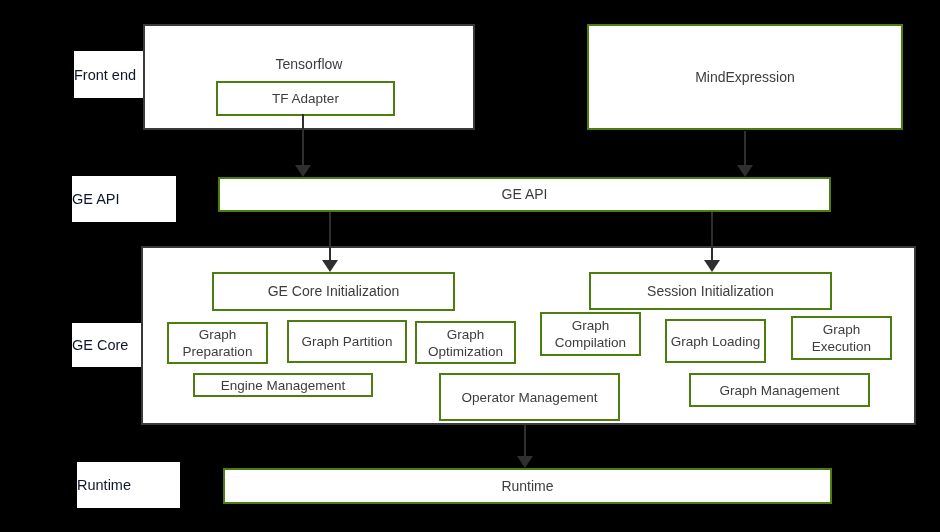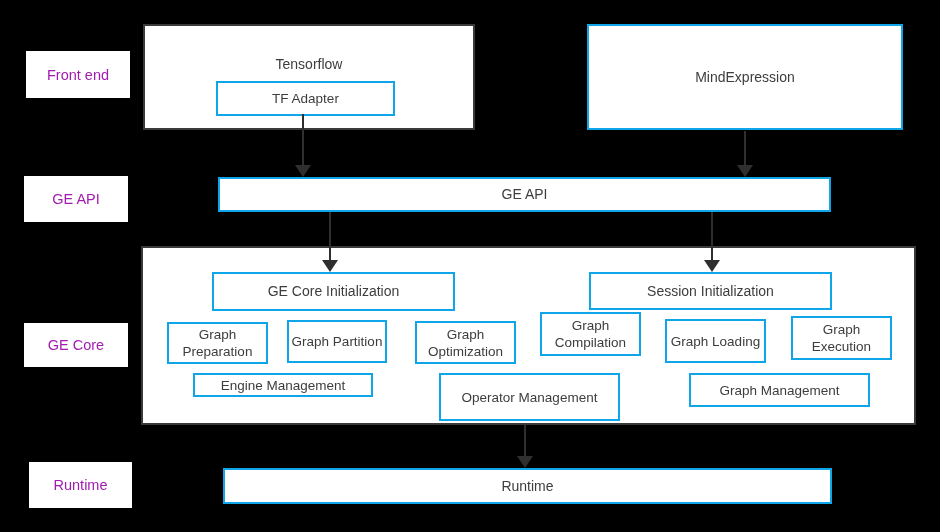--- a/index.html
+++ b/index.html
@@ -36,10 +36,11 @@
     box-sizing: border-box;
     display: flex;
     align-items: center;
-    justify-content: center;
+    justify-content: flex-start;
     text-align: center;
     font-size: 14.5px;
-    color: #a21caf;
+    color: #0f172a;
+    margin-left: 48px;
   }
   .container-box {
     position: absolute;

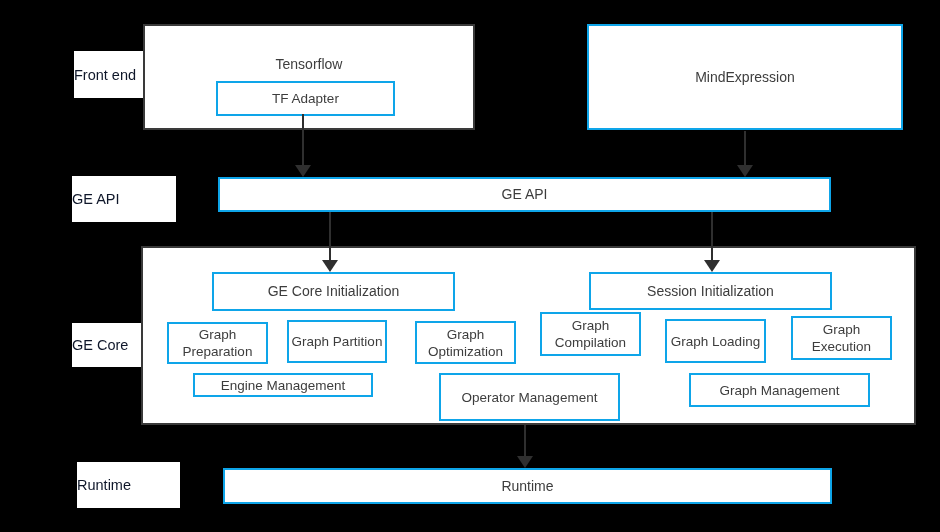--- a/index.html
+++ b/index.html
@@ -19,7 +19,7 @@
   .box {
     position: absolute;
     background: #ffffff;
-    border: 2px solid #0ea5e9;
+    border: 2px solid #4d7c0f;
     box-sizing: border-box;
     display: flex;
     align-items: center;

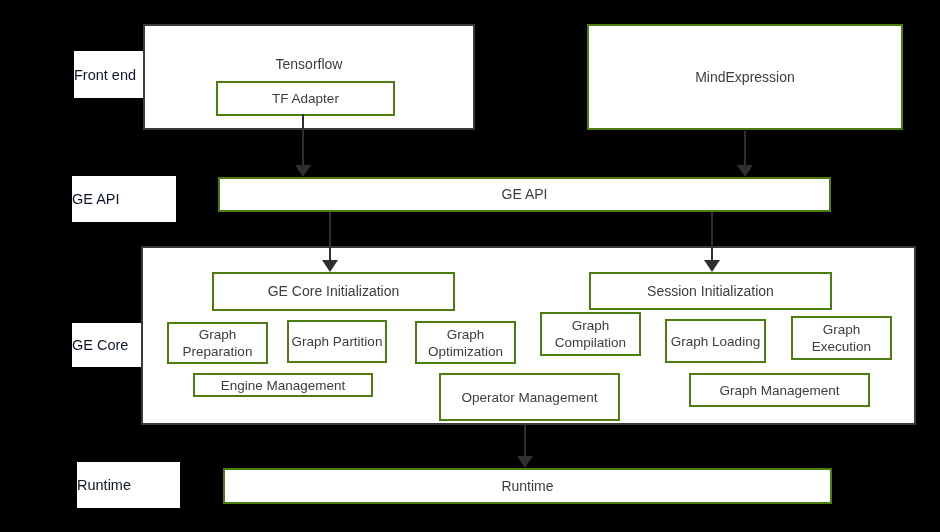--- a/index.html
+++ b/index.html
@@ -103,7 +103,7 @@
   #session-init-box { left: 589px; top: 272px; width: 243px; height: 38px; font-size: 14px; }
 
   #stage-preparation  { left: 167px; top: 322px; width: 101px; height: 42px; }
-  #stage-partition    { left: 287px; top: 320px; width: 100px; height: 43px; }
+  #stage-partition    { left: 287px; top: 320px; width: 120px; height: 43px; }
   #stage-optimization { left: 415px; top: 321px; width: 101px; height: 43px; }
   #stage-compilation  { left: 540px; top: 312px; width: 101px; height: 44px; }
   #stage-loading      { left: 665px; top: 319px; width: 101px; height: 44px; }

